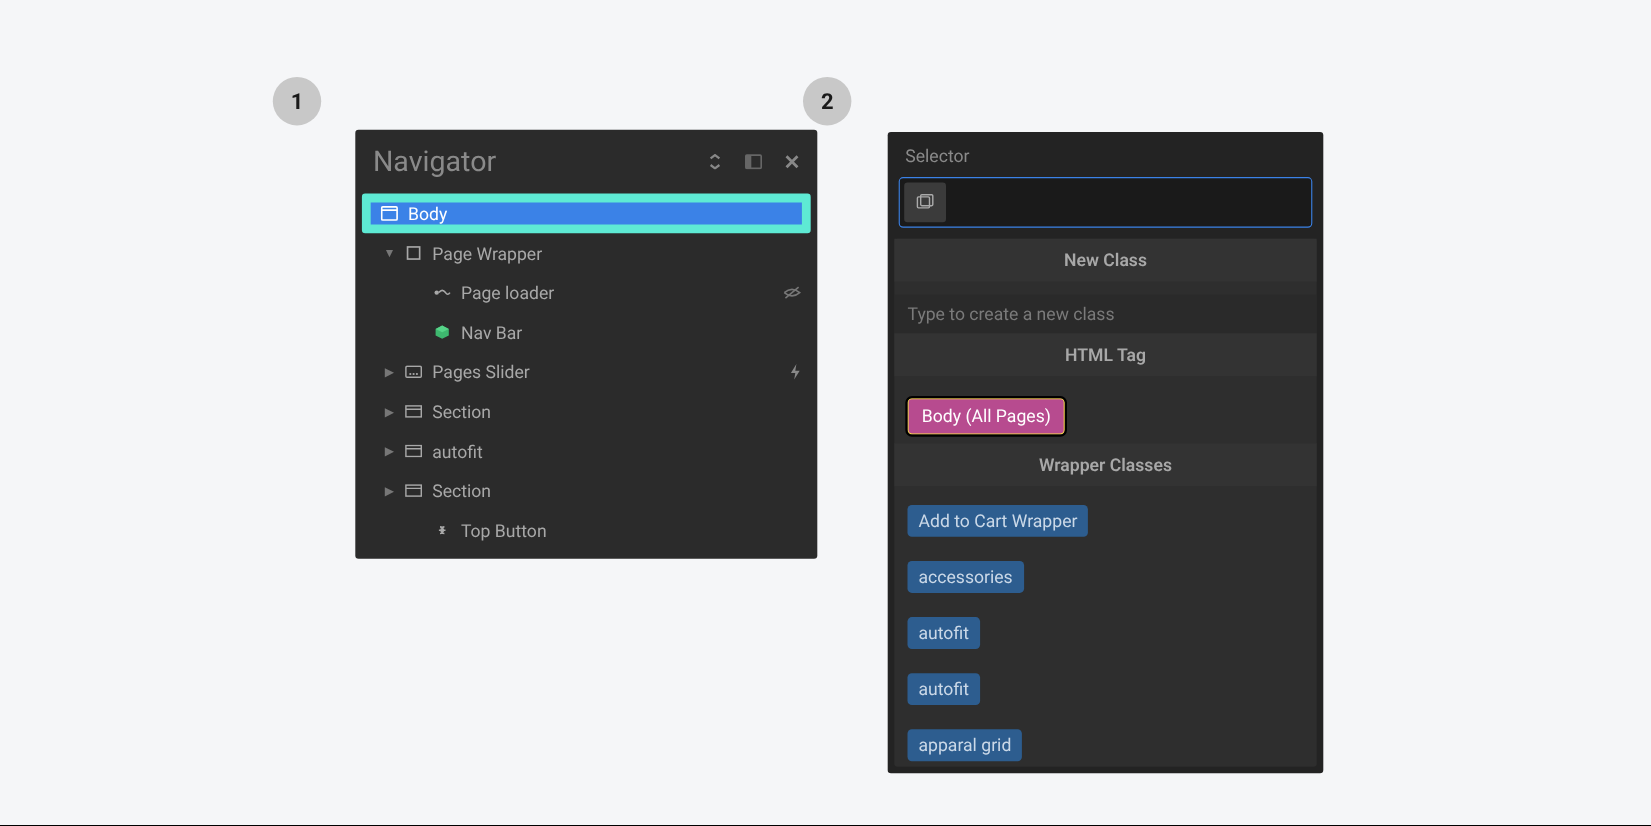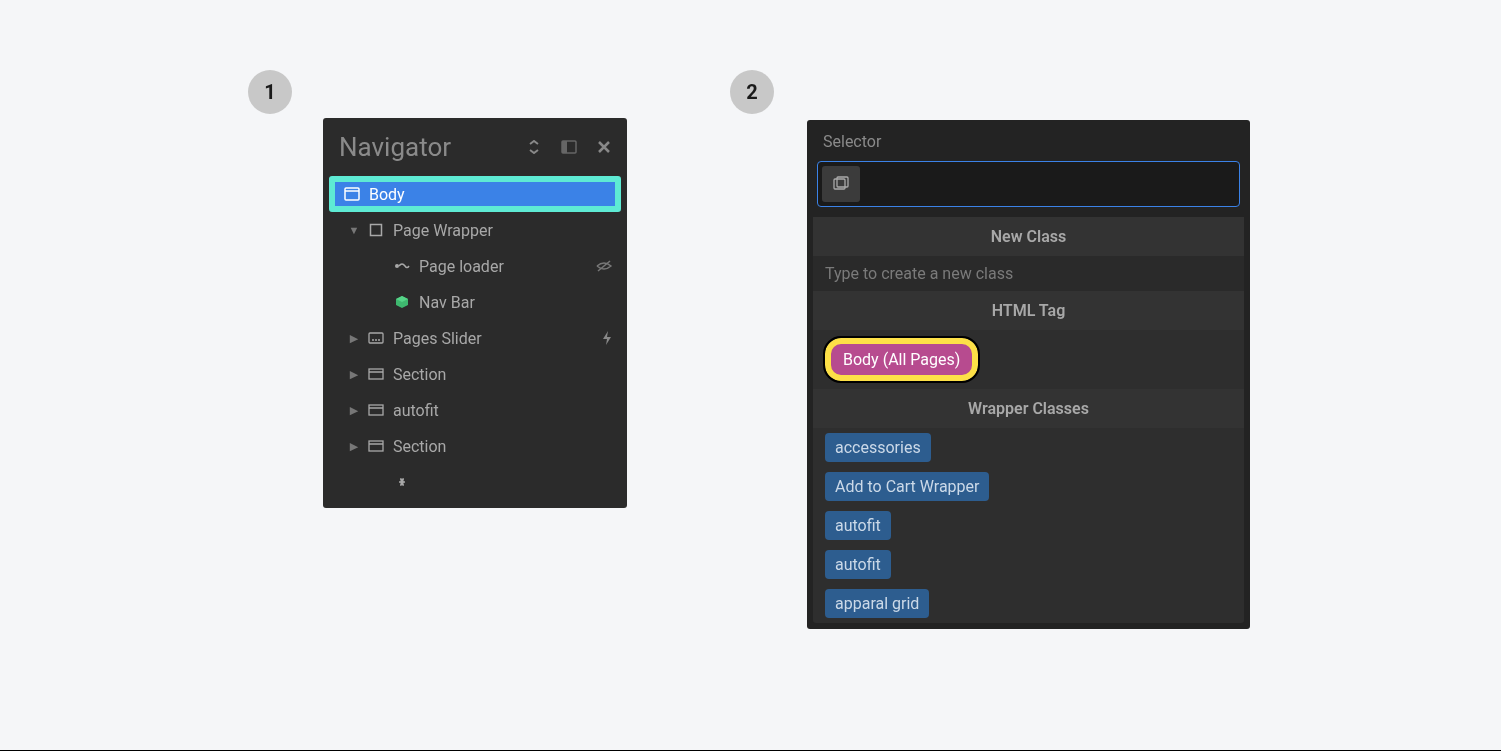--- a/index.html
+++ b/index.html
@@ -36,7 +36,7 @@
       position: absolute;
       top: 118px;
       left: 323px;
-      width: 304px;
+      width: 420px;
       background: #2b2b2b;
       border-radius: 3px;
       overflow: hidden;

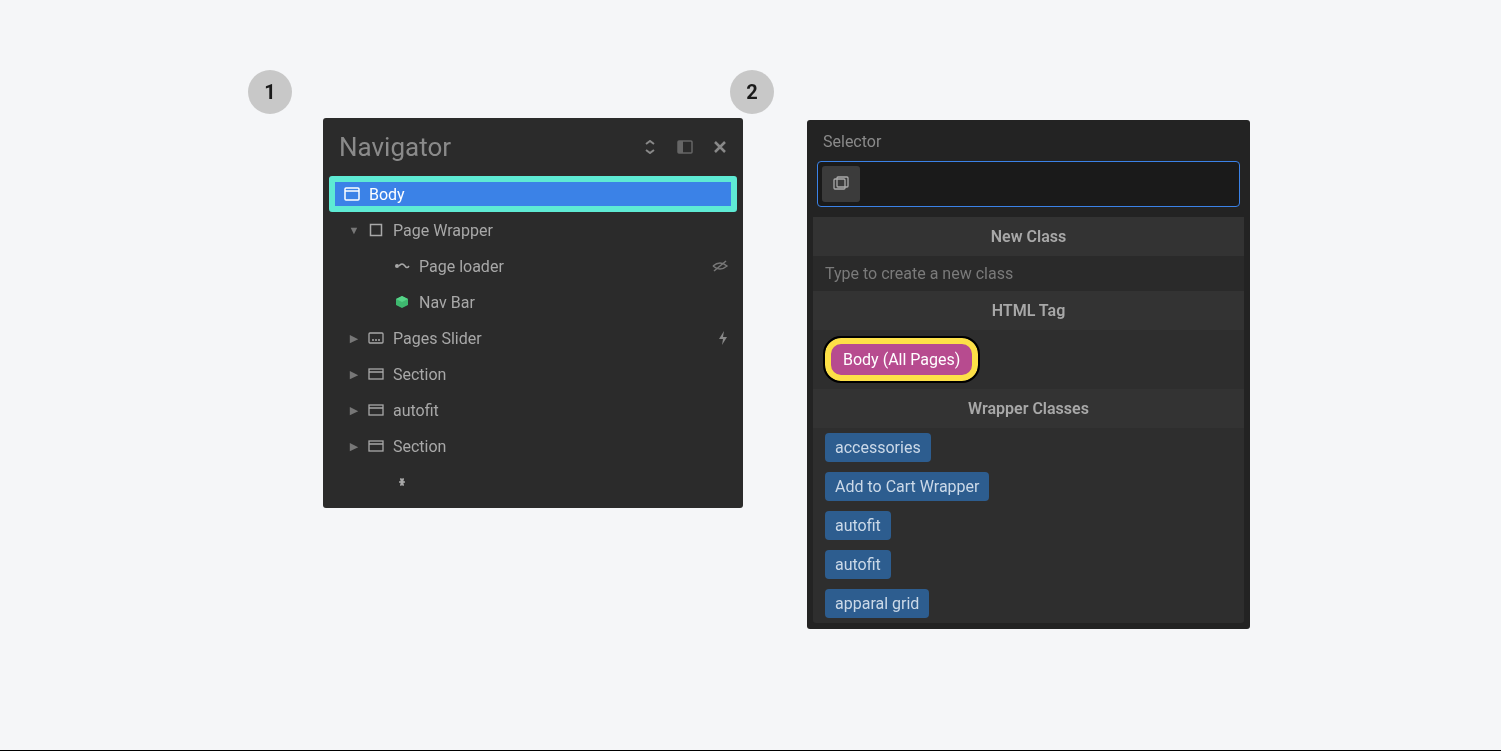--- a/index.html
+++ b/index.html
@@ -112,7 +112,7 @@
       position: absolute;
       top: 120px;
       left: 807px;
-      width: 443px;
+      width: 396px;
       background: #232323;
       border-radius: 3px;
       padding: 12px 0 0 0;

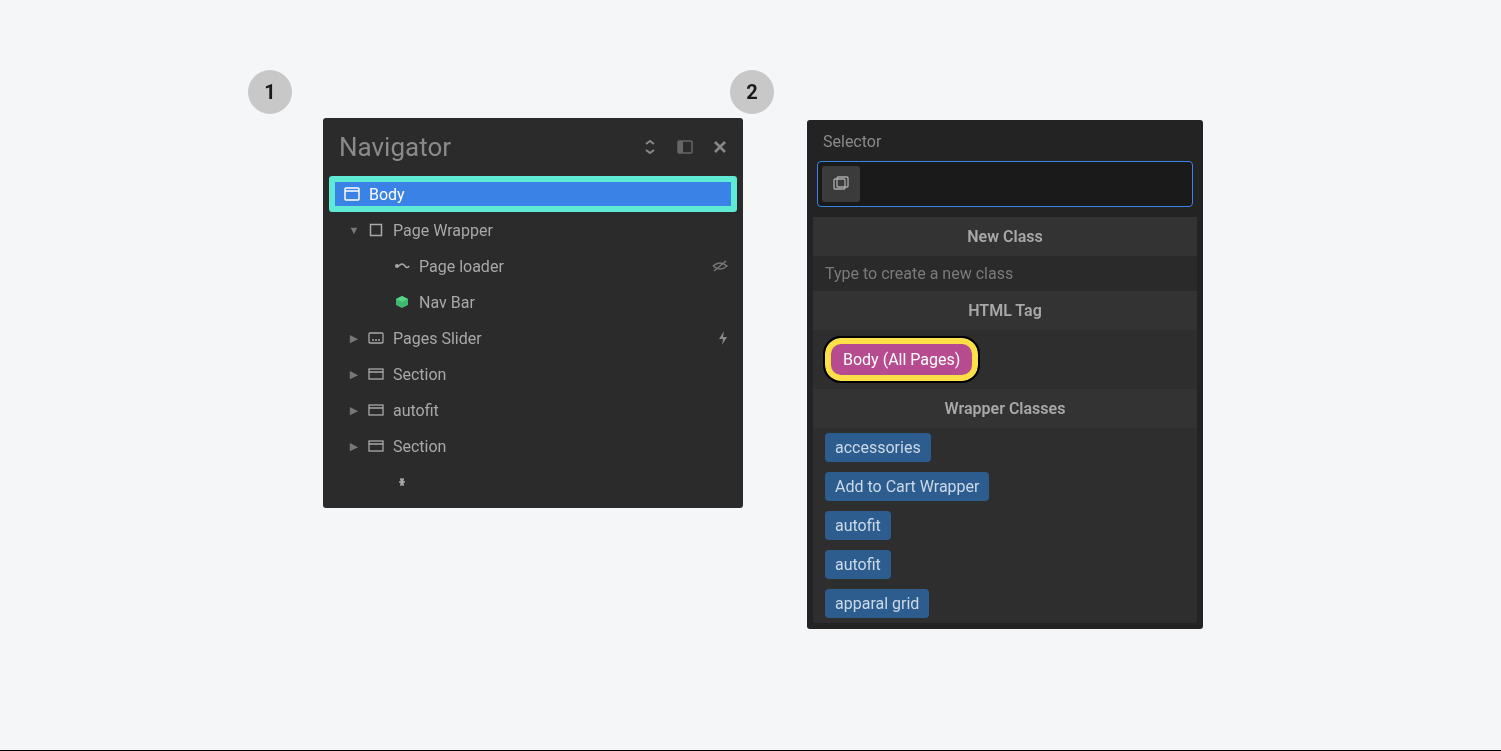--- a/index.html
+++ b/index.html
@@ -82,7 +82,7 @@
     .tree-item.selected {
       background: #3b82e7;
       color: #fff;
-      border: 6px solid #5eead4;
+      border: 8px solid #5eead4;
     }
     .tree-item .caret {
       width: 10px;

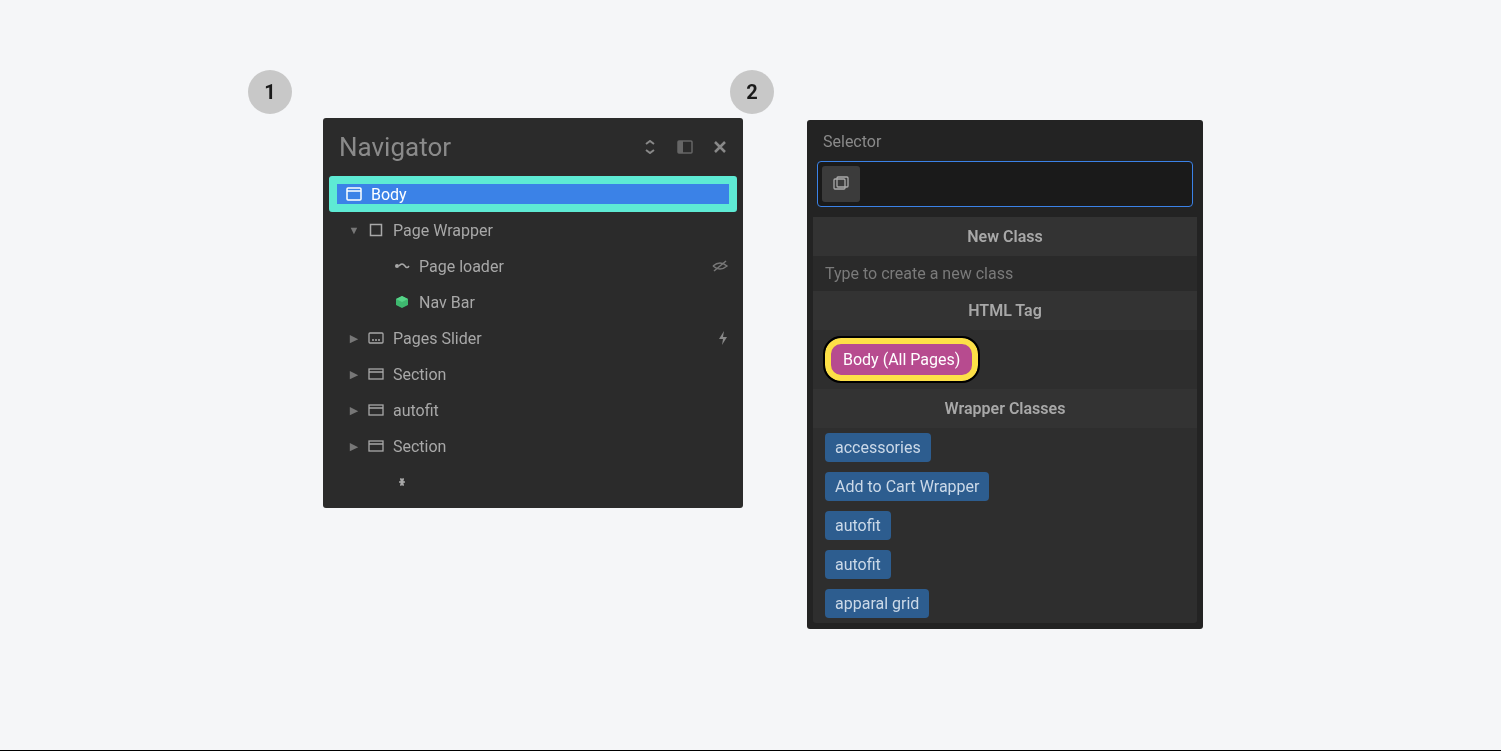--- a/index.html
+++ b/index.html
@@ -168,6 +168,7 @@
       padding: 8px 12px;
       display: flex;
       align-items: center;
+      margin-top: 12px;
     }
     .dropdown-row.hint {
       color: #7a7a7a;

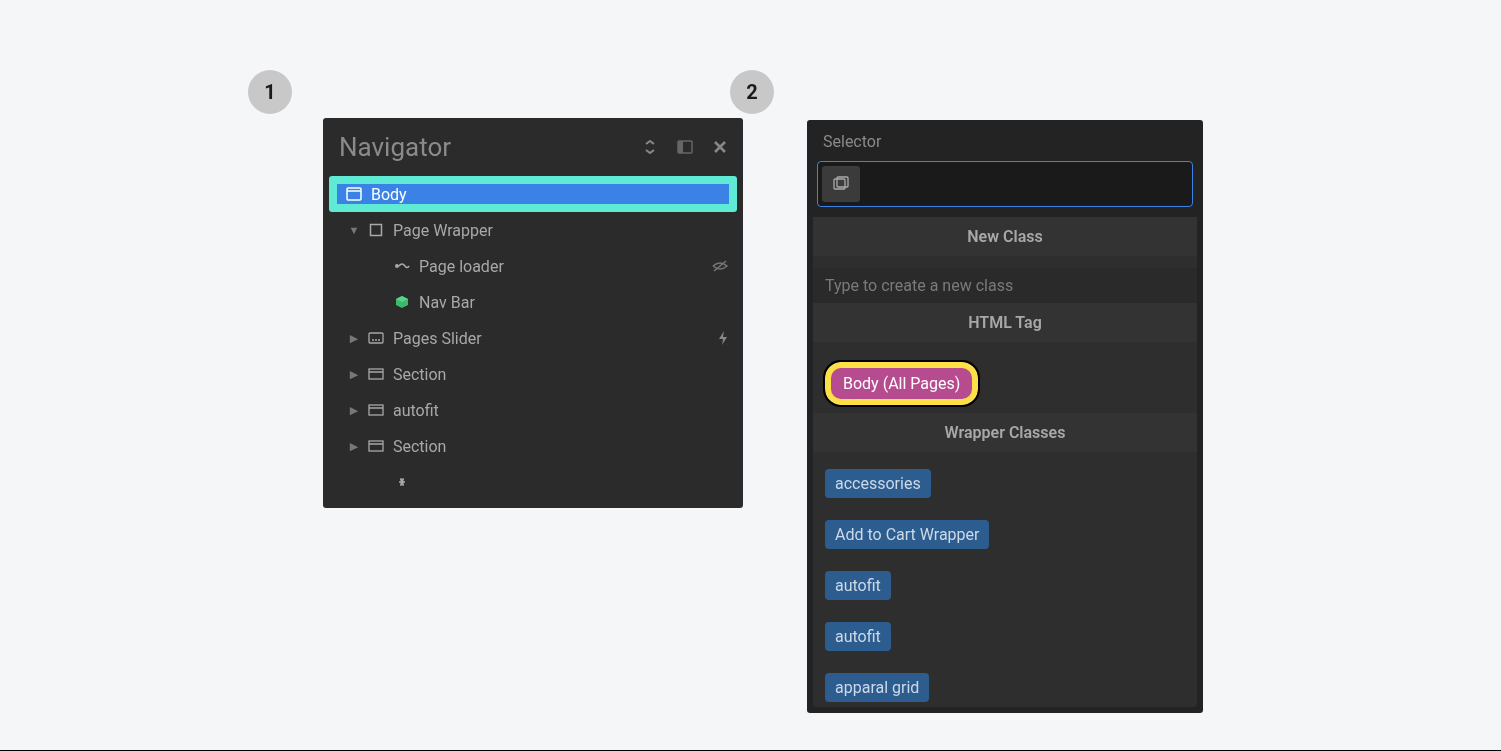--- a/index.html
+++ b/index.html
@@ -180,9 +180,9 @@
       background: #b74b8f;
       color: #fff;
       padding: 6px 12px;
-      border-radius: 16px;
-      font-size: 16px;
-      border: 6px solid #fde047;
+      border-radius: 4px;
+      font-size: 16px;
+      border: 1px solid #fde047;
       outline: 2px solid #000;
     }
     .class-pill {

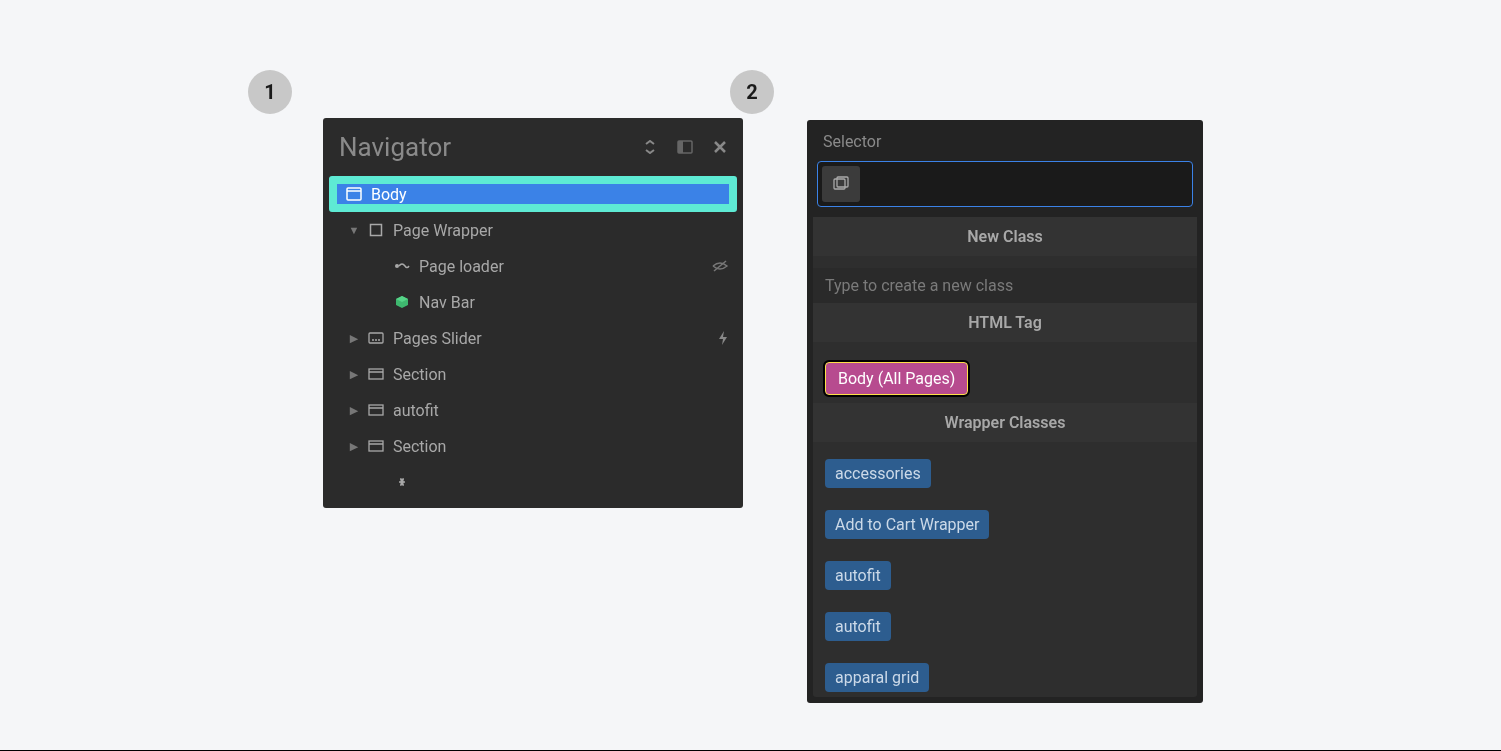--- a/index.html
+++ b/index.html
@@ -338,6 +338,7 @@
             <path d="M6 4 A3 3 0 0 1 6 10 M10 4 A3 3 0 0 0 10 10 M5 7 L11 7" stroke="#a8a8a8" stroke-width="1.5" fill="none"></path>
           </svg>
       </span>
+      <span class="item-label">Top Button</span>
     </div>
 
   </div>

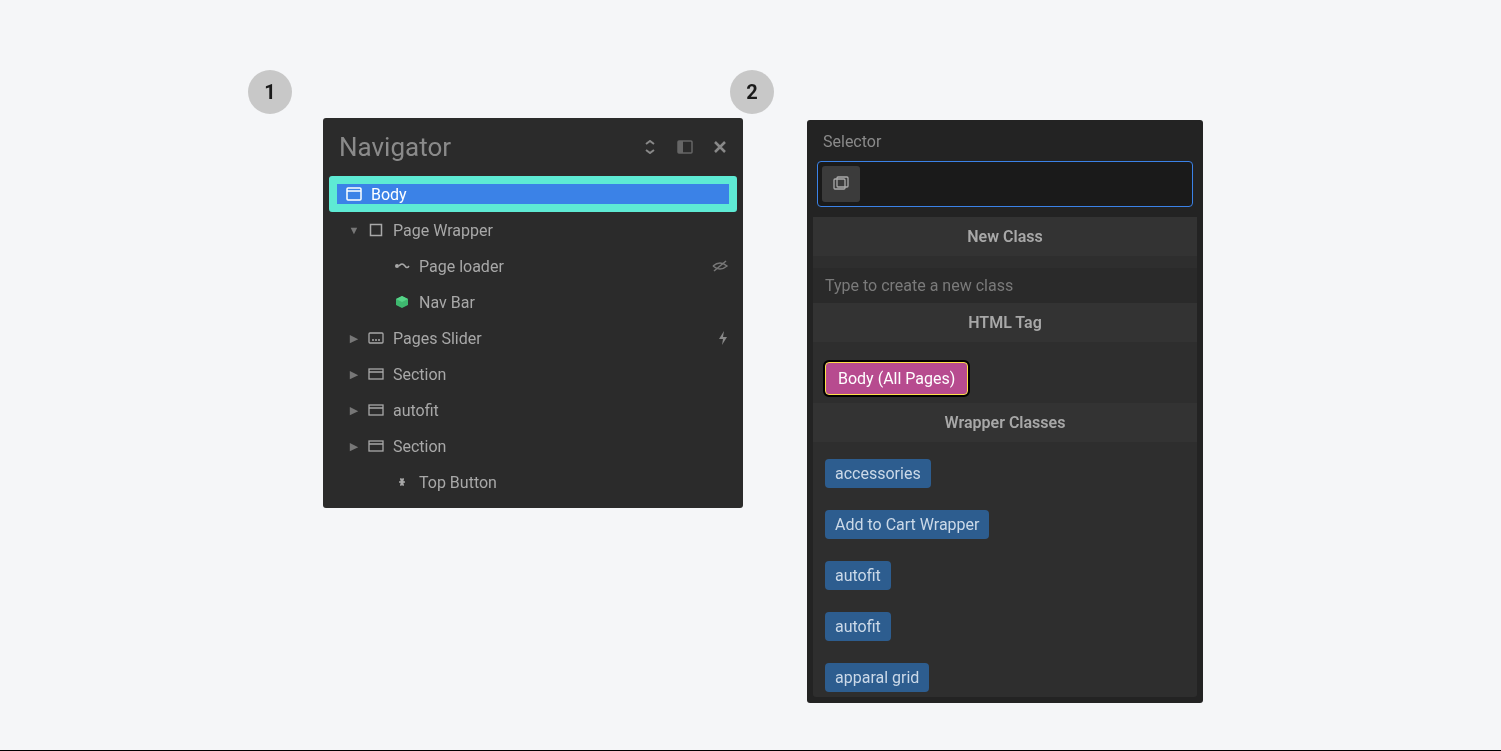--- a/index.html
+++ b/index.html
@@ -368,10 +368,10 @@
     <div class="dropdown-header">Wrapper Classes</div>
     <div class="classes-list">
       <div class="dropdown-row">
+        <span class="class-pill">Add to Cart Wrapper</span>
+      </div>
+      <div class="dropdown-row">
         <span class="class-pill">accessories</span>
-      </div>
-      <div class="dropdown-row">
-        <span class="class-pill">Add to Cart Wrapper</span>
       </div>
       <div class="dropdown-row">
         <span class="class-pill">autofit</span>

